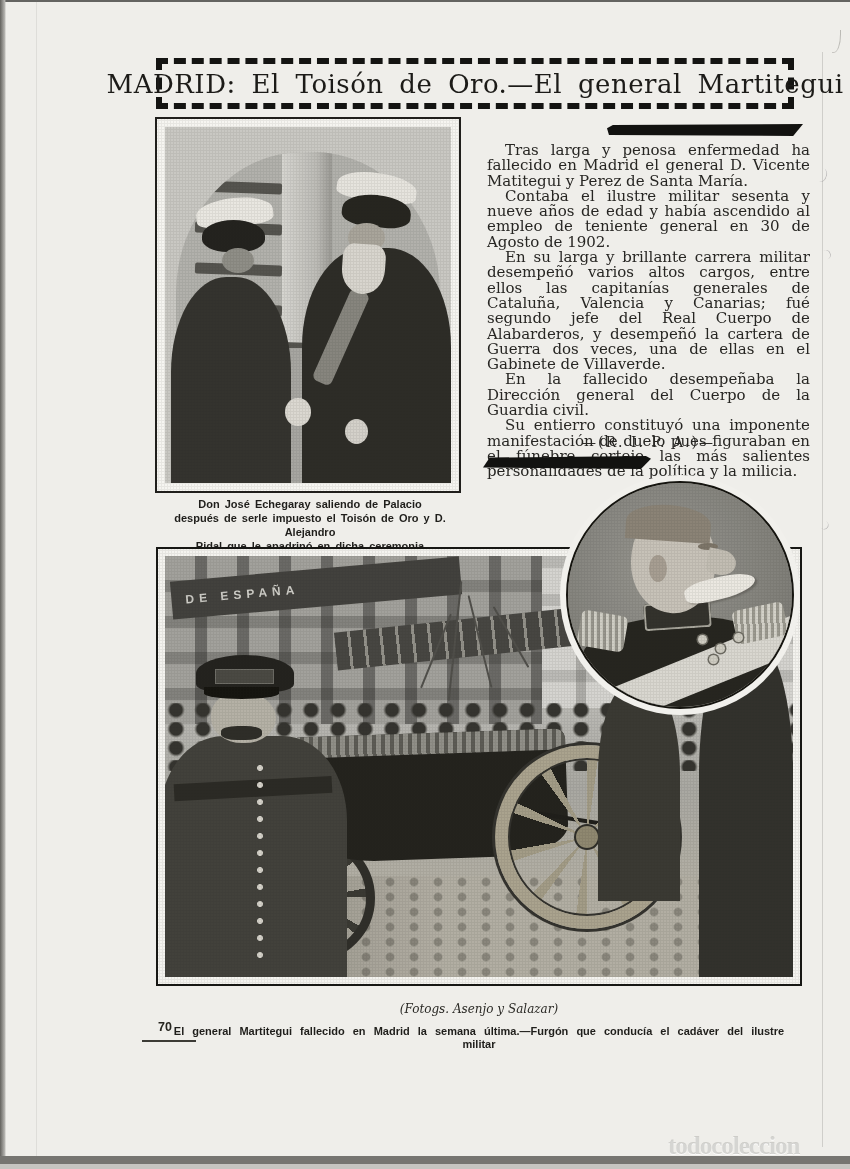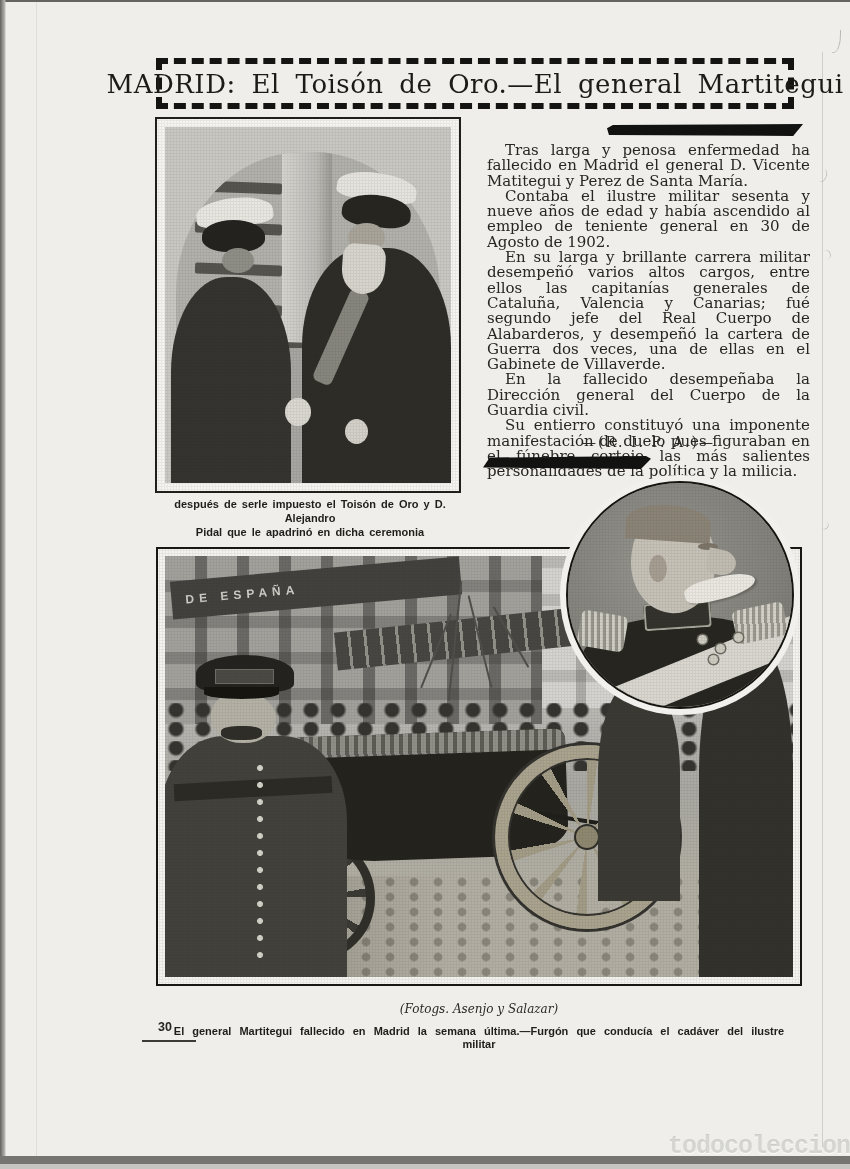--- a/index.html
+++ b/index.html
@@ -192,6 +192,7 @@
   </div>
 
   <div class="abs" id="caption-left">
+    <div>Don José Echegaray saliendo de Palacio</div>
     <div>después de serle impuesto el Toisón de Oro y D. Alejandro</div>
     <div>Pidal que le apadrinó en dicha ceremonia</div>
   </div>

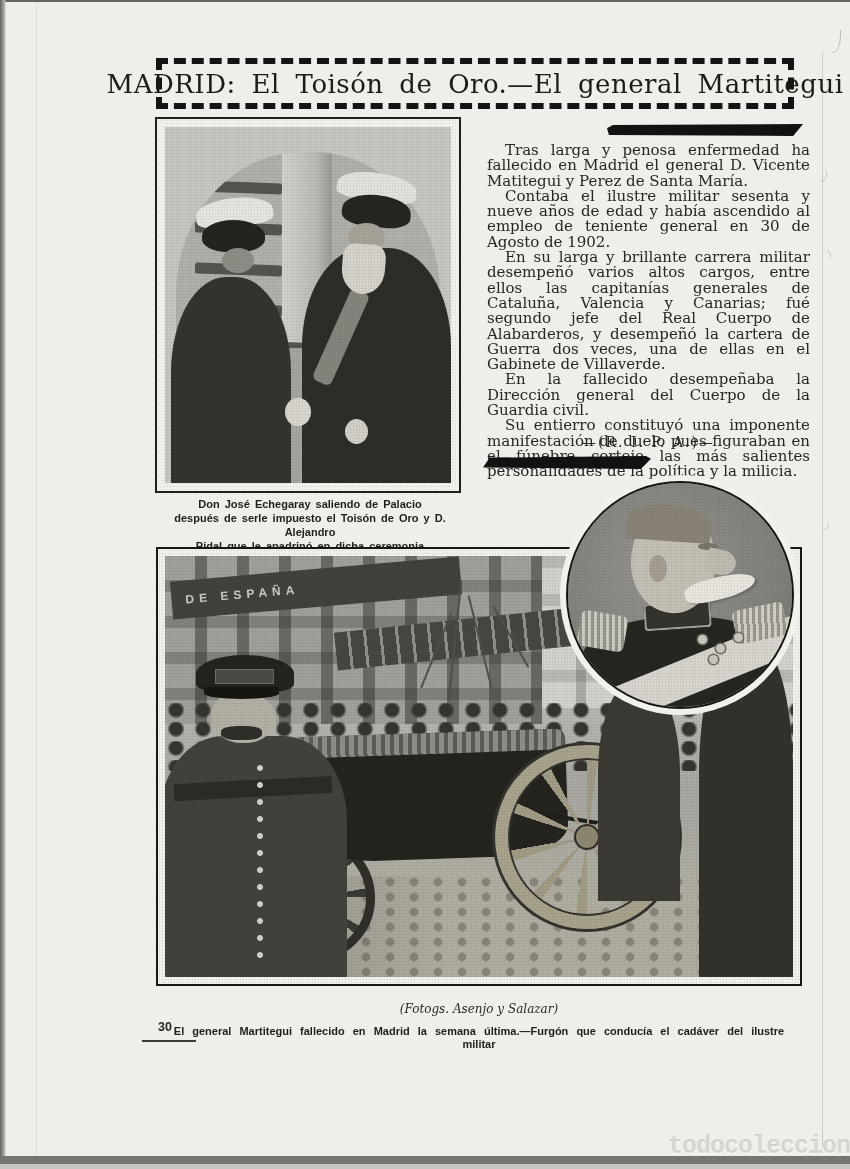--- a/index.html
+++ b/index.html
@@ -270,7 +270,7 @@
   <div class="abs" id="caption-bottom">El general Martitegui fallecido en Madrid la semana última.—Furgón que conducía el cadáver del ilustre militar</div>
   <div class="abs" id="credit-bottom">(Fotogs. Asenjo y Salazar)</div>
 
-  <div class="abs" id="page-number">30</div>
+  <div class="abs" id="page-number">70</div>
   <div class="abs" id="page-number-rule"></div>
 
   <div class="abs" id="watermark">todocoleccion</div>

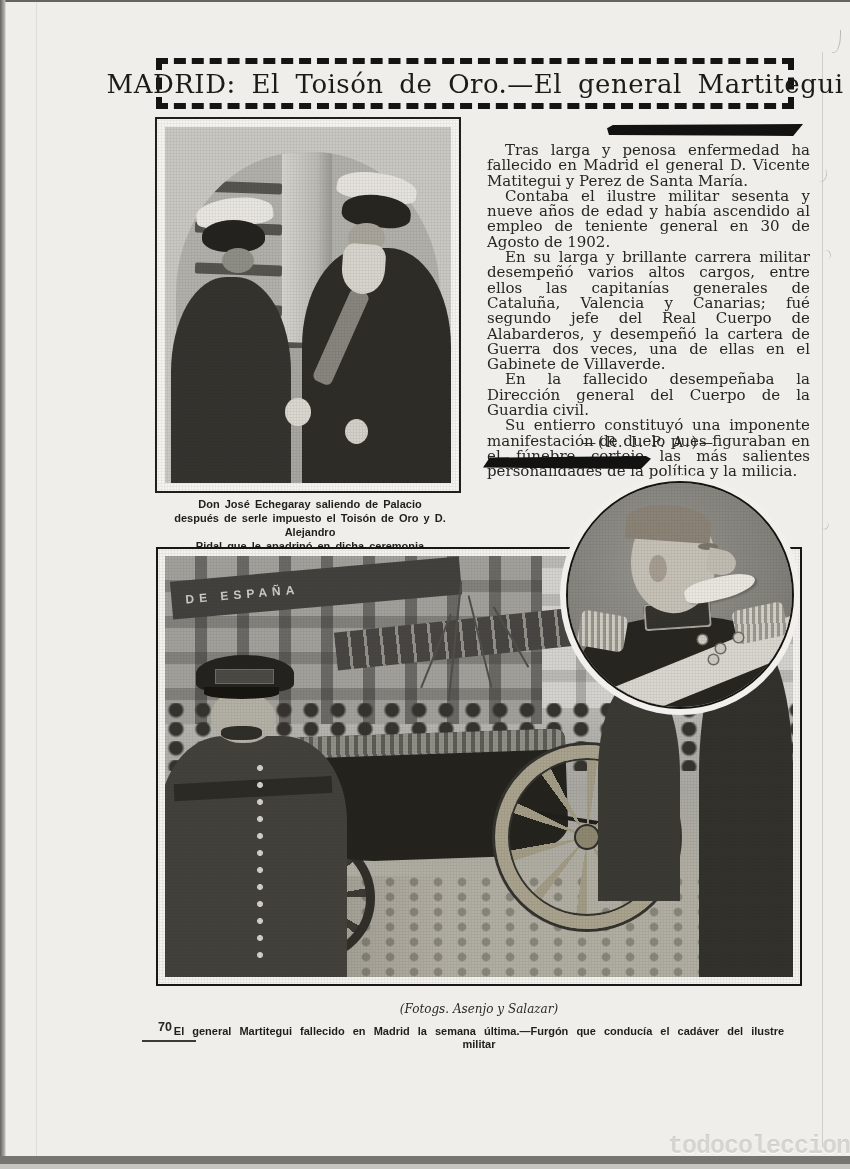--- a/index.html
+++ b/index.html
@@ -144,7 +144,7 @@
   #page-number{left:158px;top:1020px;font-family:"Liberation Sans",sans-serif;font-weight:bold;font-size:12.5px;color:#26251f;}
   #page-number-rule{left:142px;top:1040px;width:54px;height:1.5px;background:#3c3b36;}
 
-  #watermark{left:668px;top:1132px;width:180px;font-family:Liberation Mono, monospace;font-weight:bold;
+  #watermark{left:668px;top:1132px;width:180px;font-family:Liberation Serif, serif;font-weight:bold;
      font-size:25px;letter-spacing:-1px;color:rgba(150,149,144,.38);text-shadow:0 1px 0 rgba(255,255,255,.8);}
 </style>
 </head>

